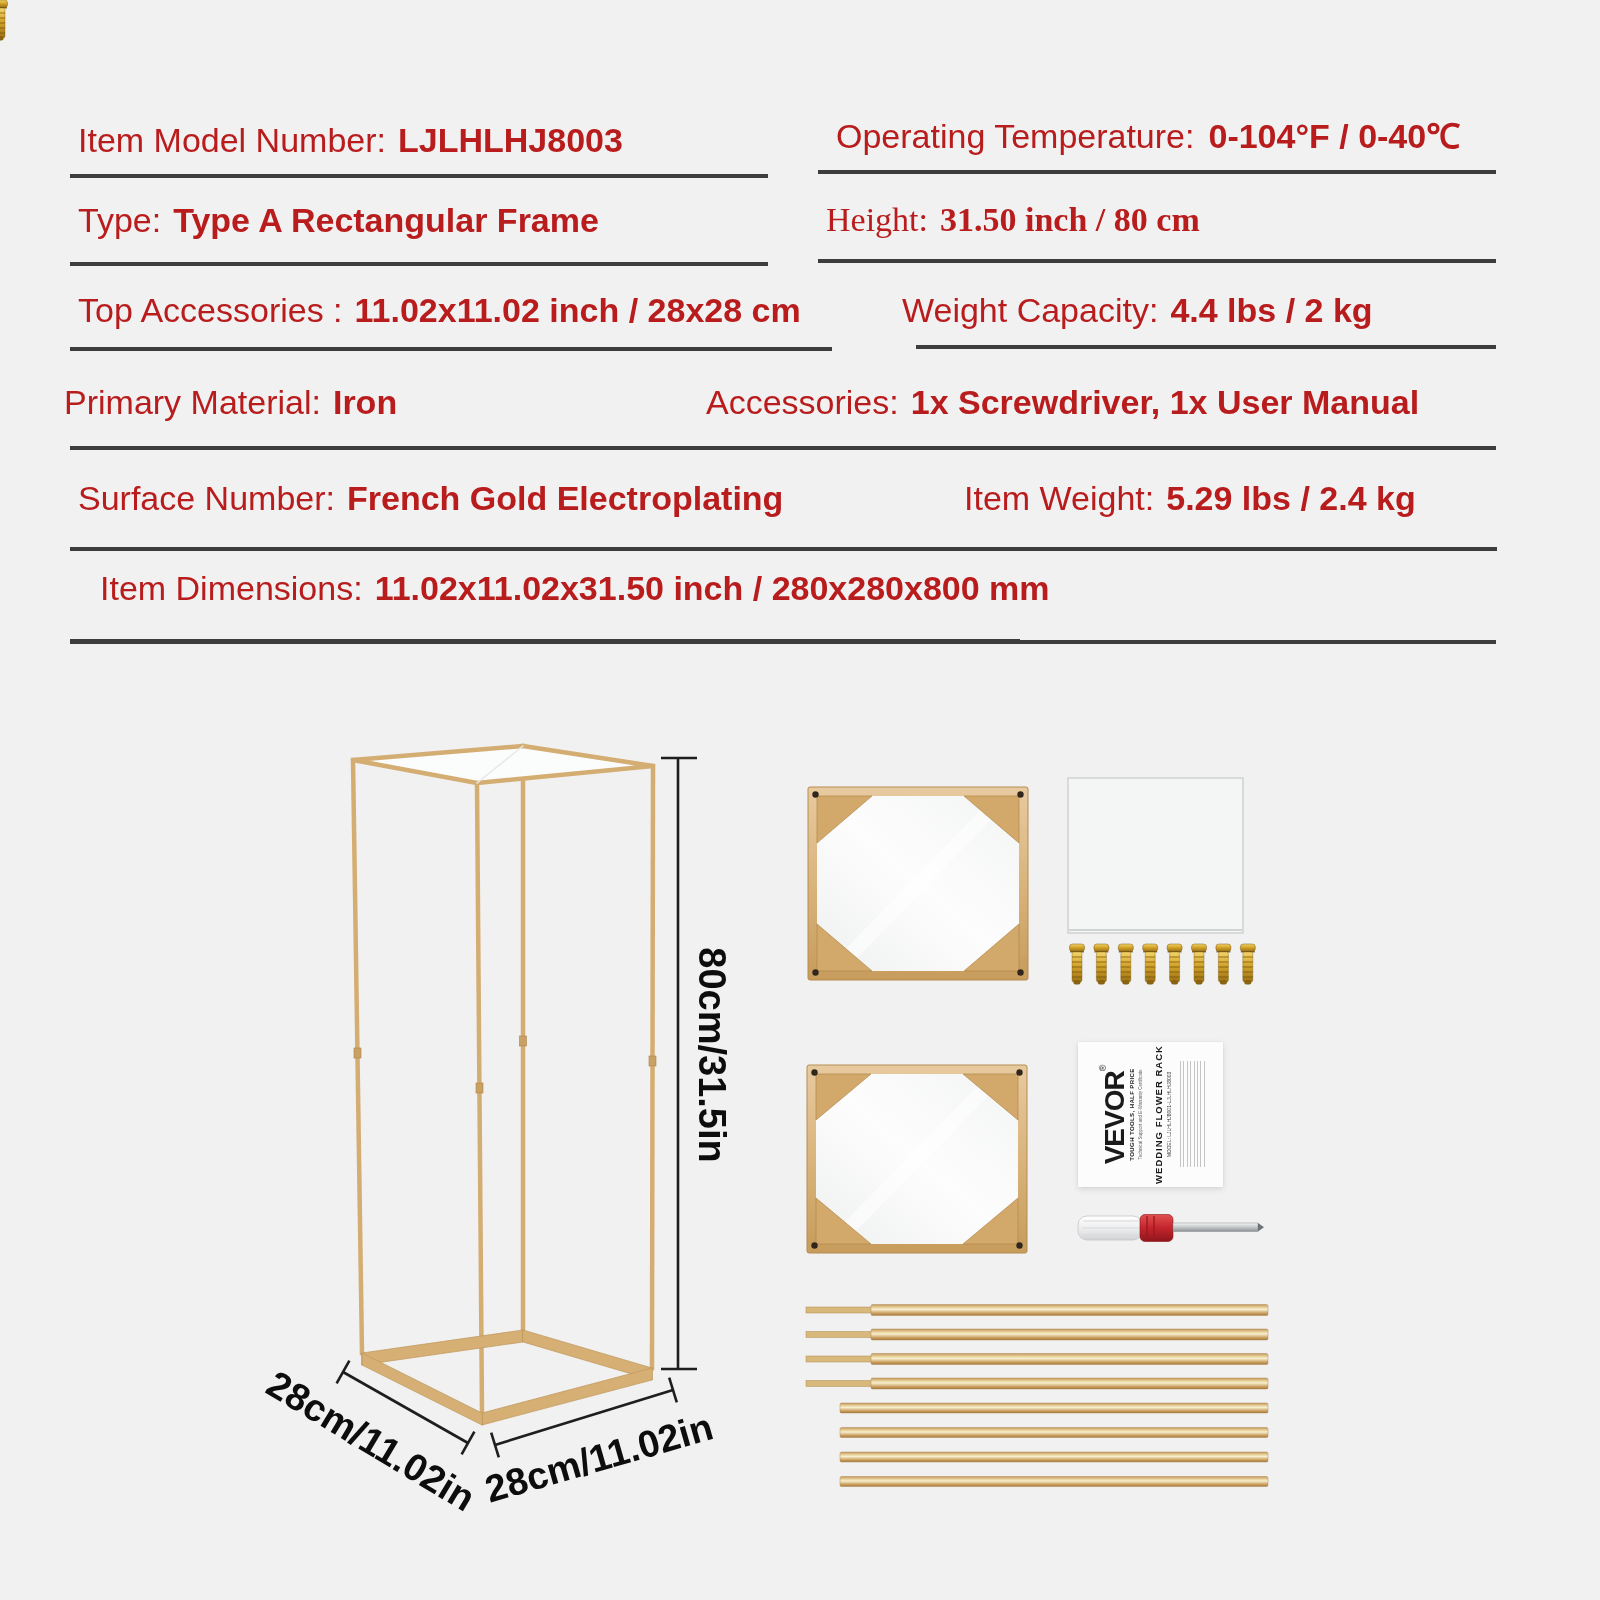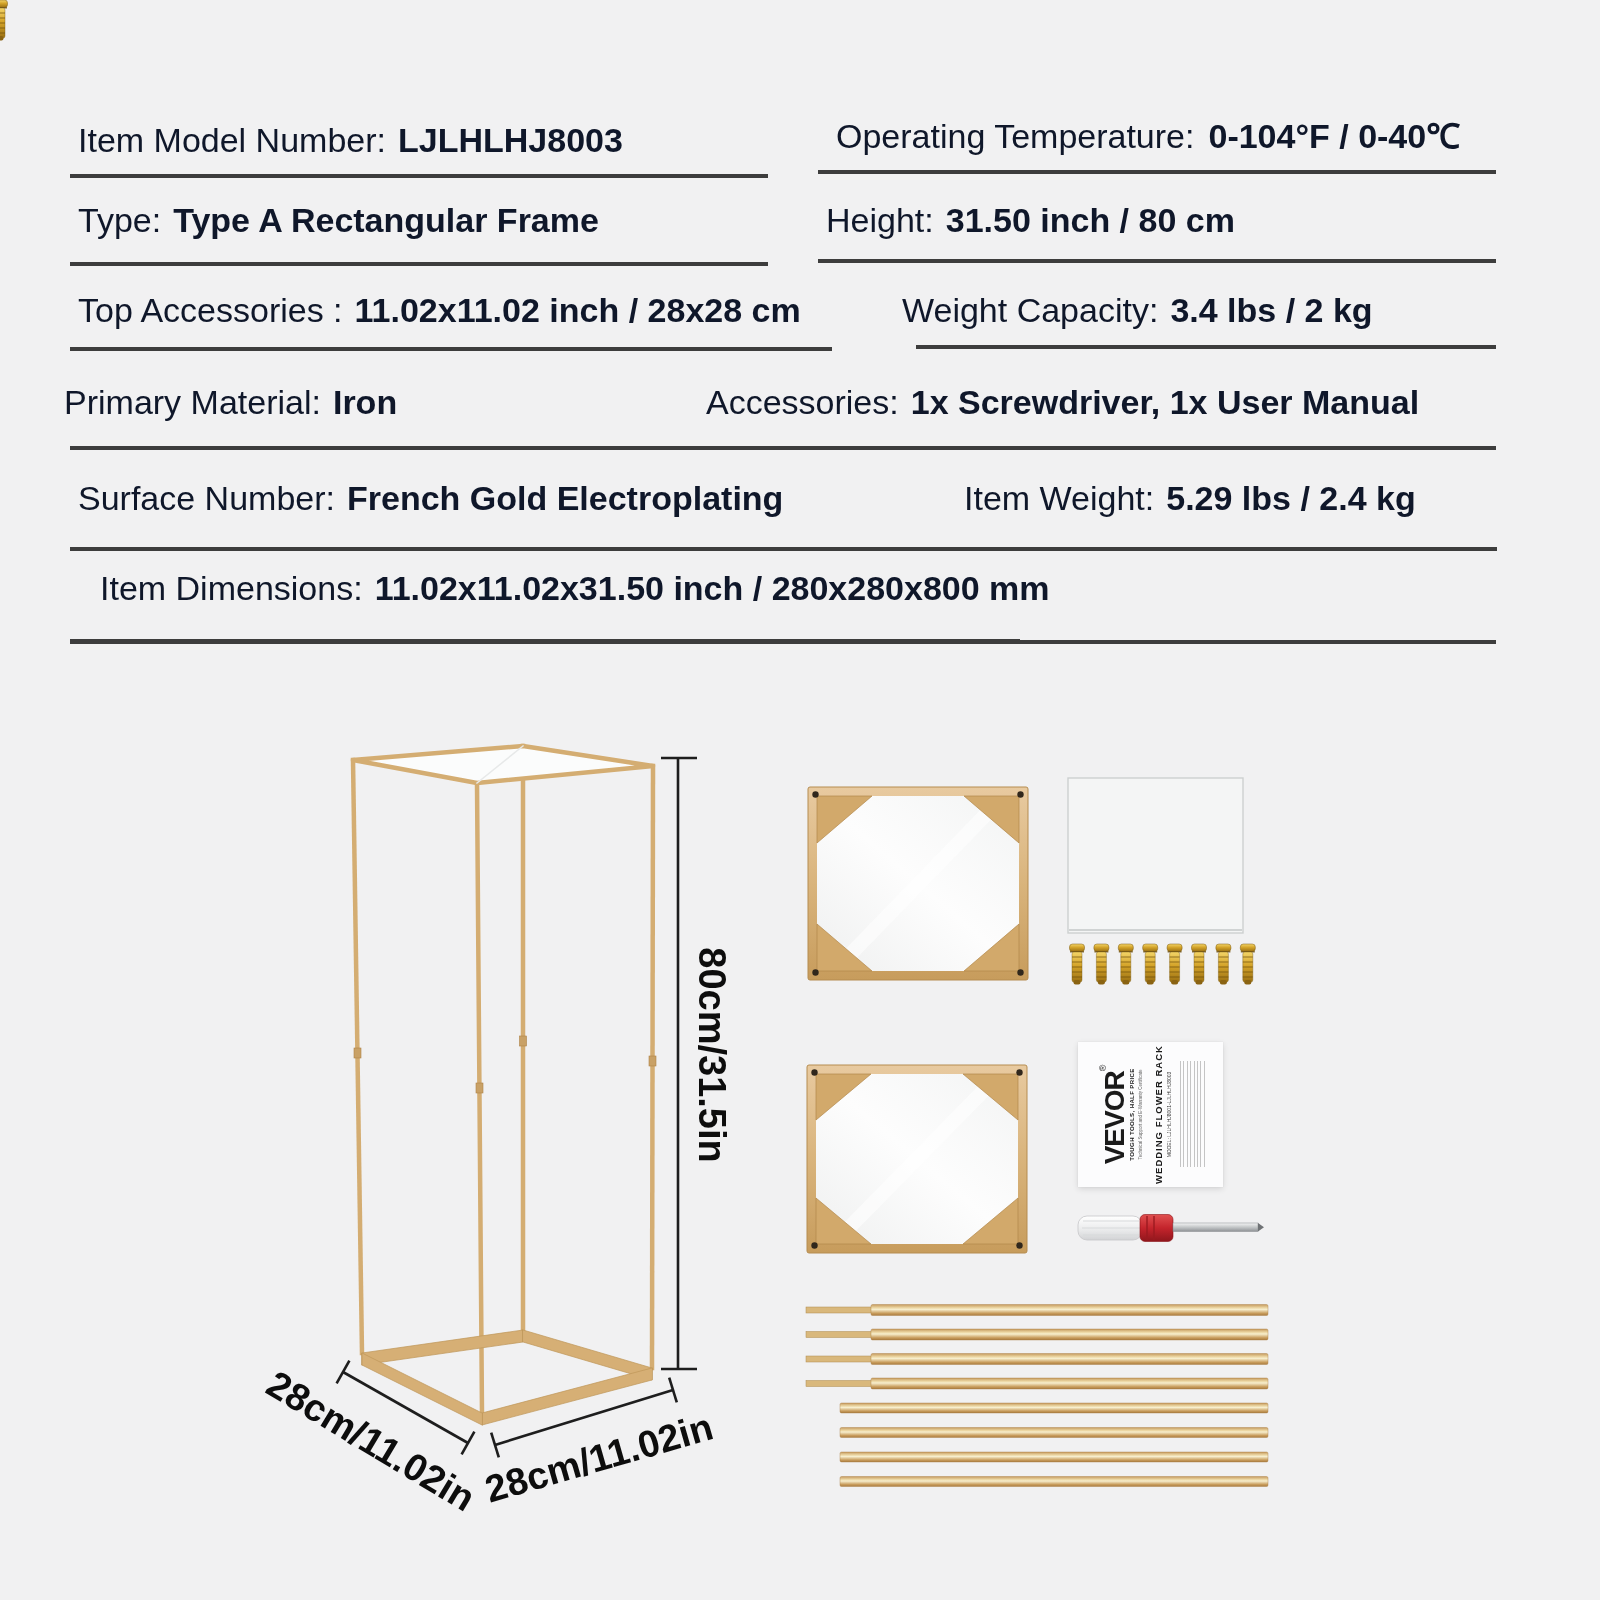--- a/index.html
+++ b/index.html
@@ -7,7 +7,7 @@
   .canvas{position:relative; width:1600px; height:1600px; background:#f1f1f2; overflow:hidden;}
 
   
-  .spec-row{position:absolute; font-size:34px; line-height:48px; color:#0f172a; white-space:nowrap;}
+  .spec-row{position:absolute; font-size:34px; line-height:48px; color:#b91c1c; white-space:nowrap;}
   .spec-row .lbl{font-weight:400;}
   .spec-row .val{font-weight:700; margin-left:12px;}
   .spec-row .val.wide{margin-left:14px;}

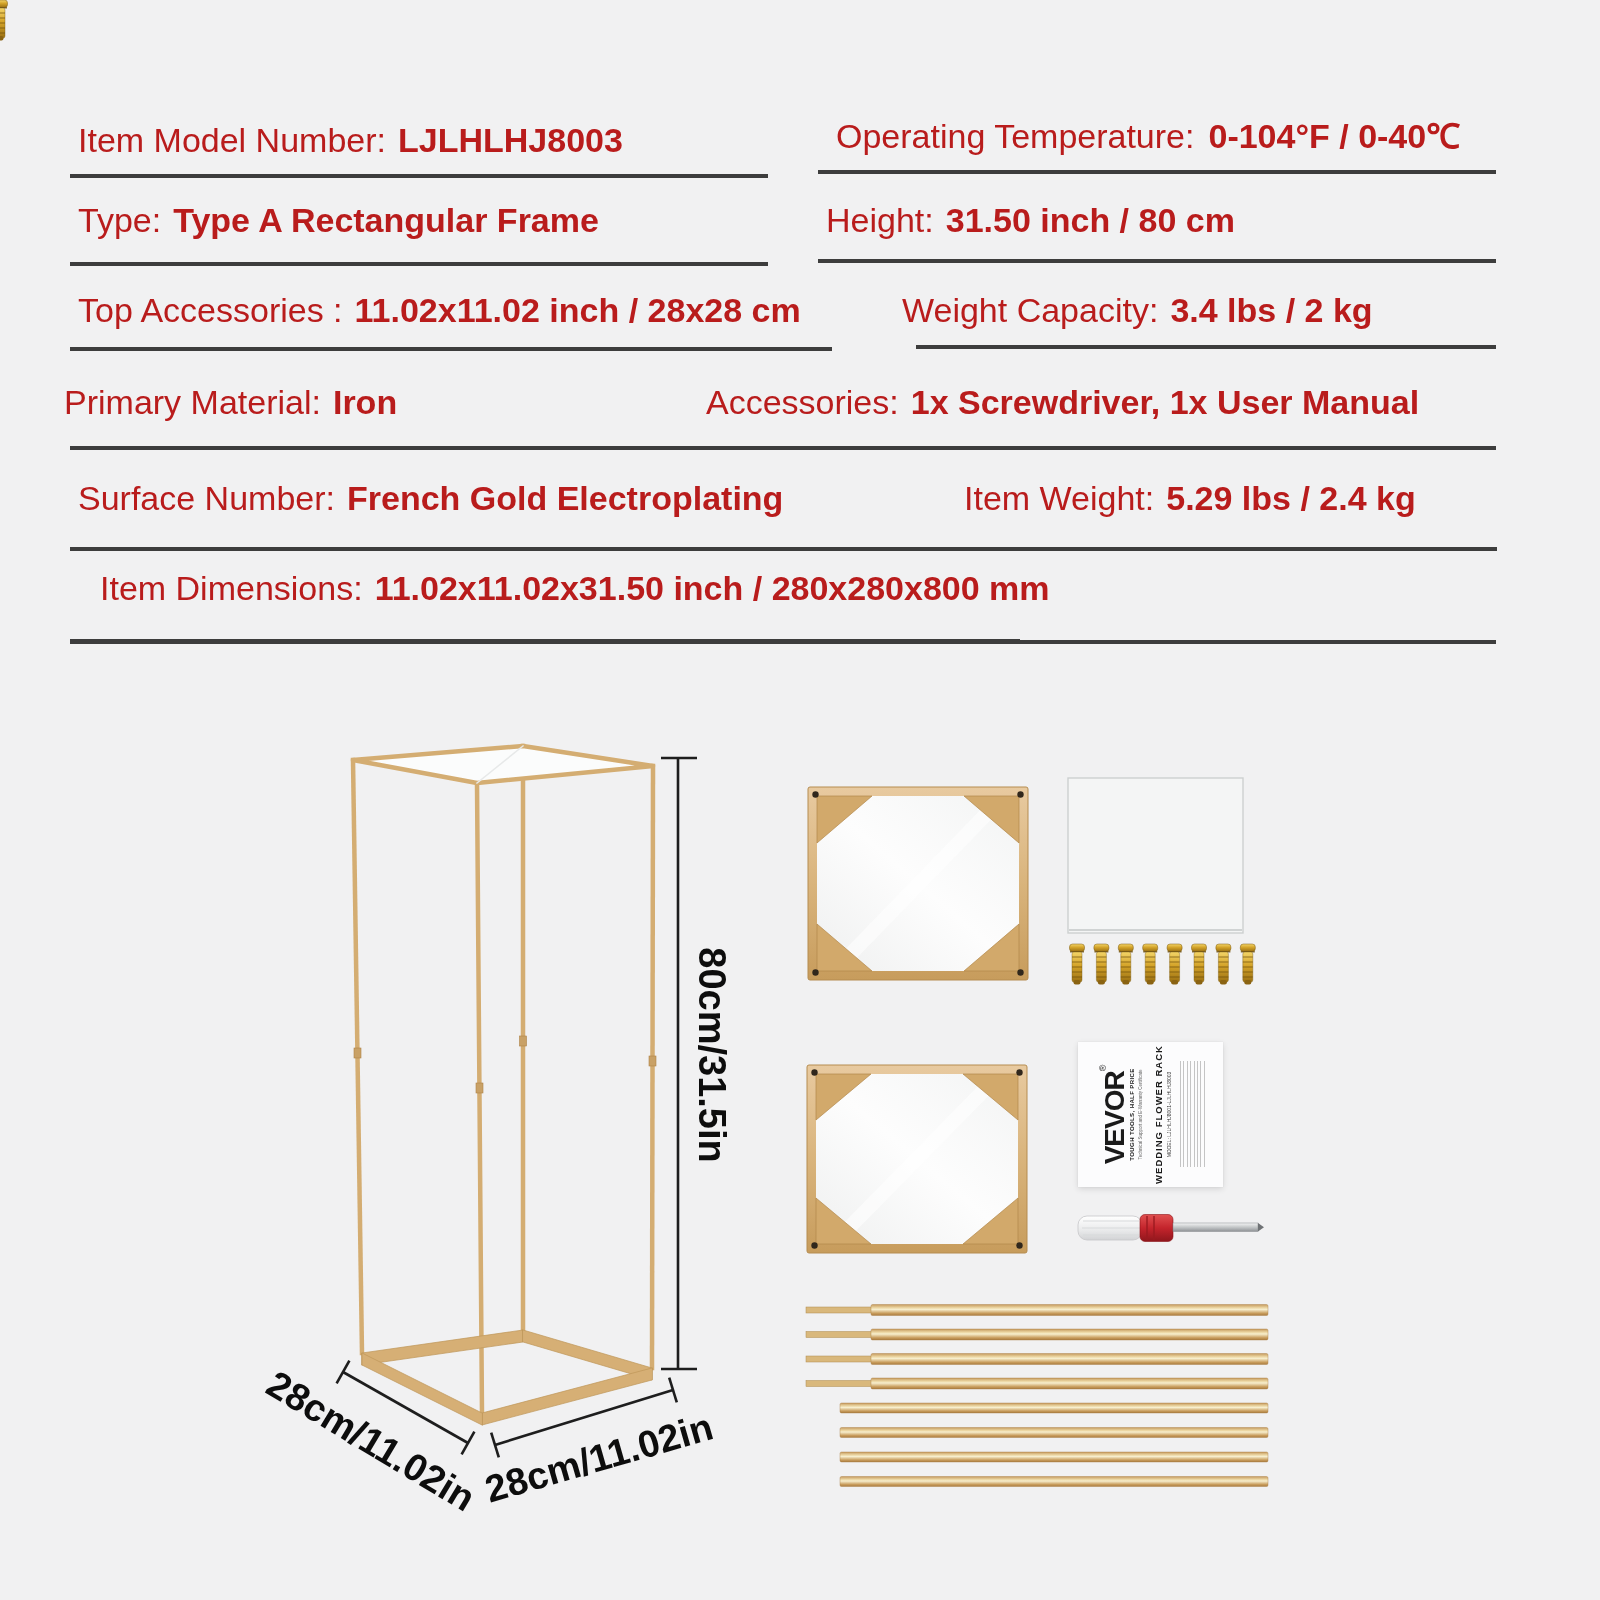--- a/index.html
+++ b/index.html
@@ -47,7 +47,7 @@
     <div class="spec-row" style="left:78px; top:196px;">
       <span class="lbl">Type:</span><span class="val">Type A Rectangular Frame</span>
     </div>
-    <div class="spec-row" style="left:826px; top:196px;">
+    <div class="spec-row" style="left:826px; top:196px;font-family:Liberation Serif, serif;">
       <span class="lbl">Height:</span><span class="val">31.50 inch / 80 cm</span>
     </div>
 

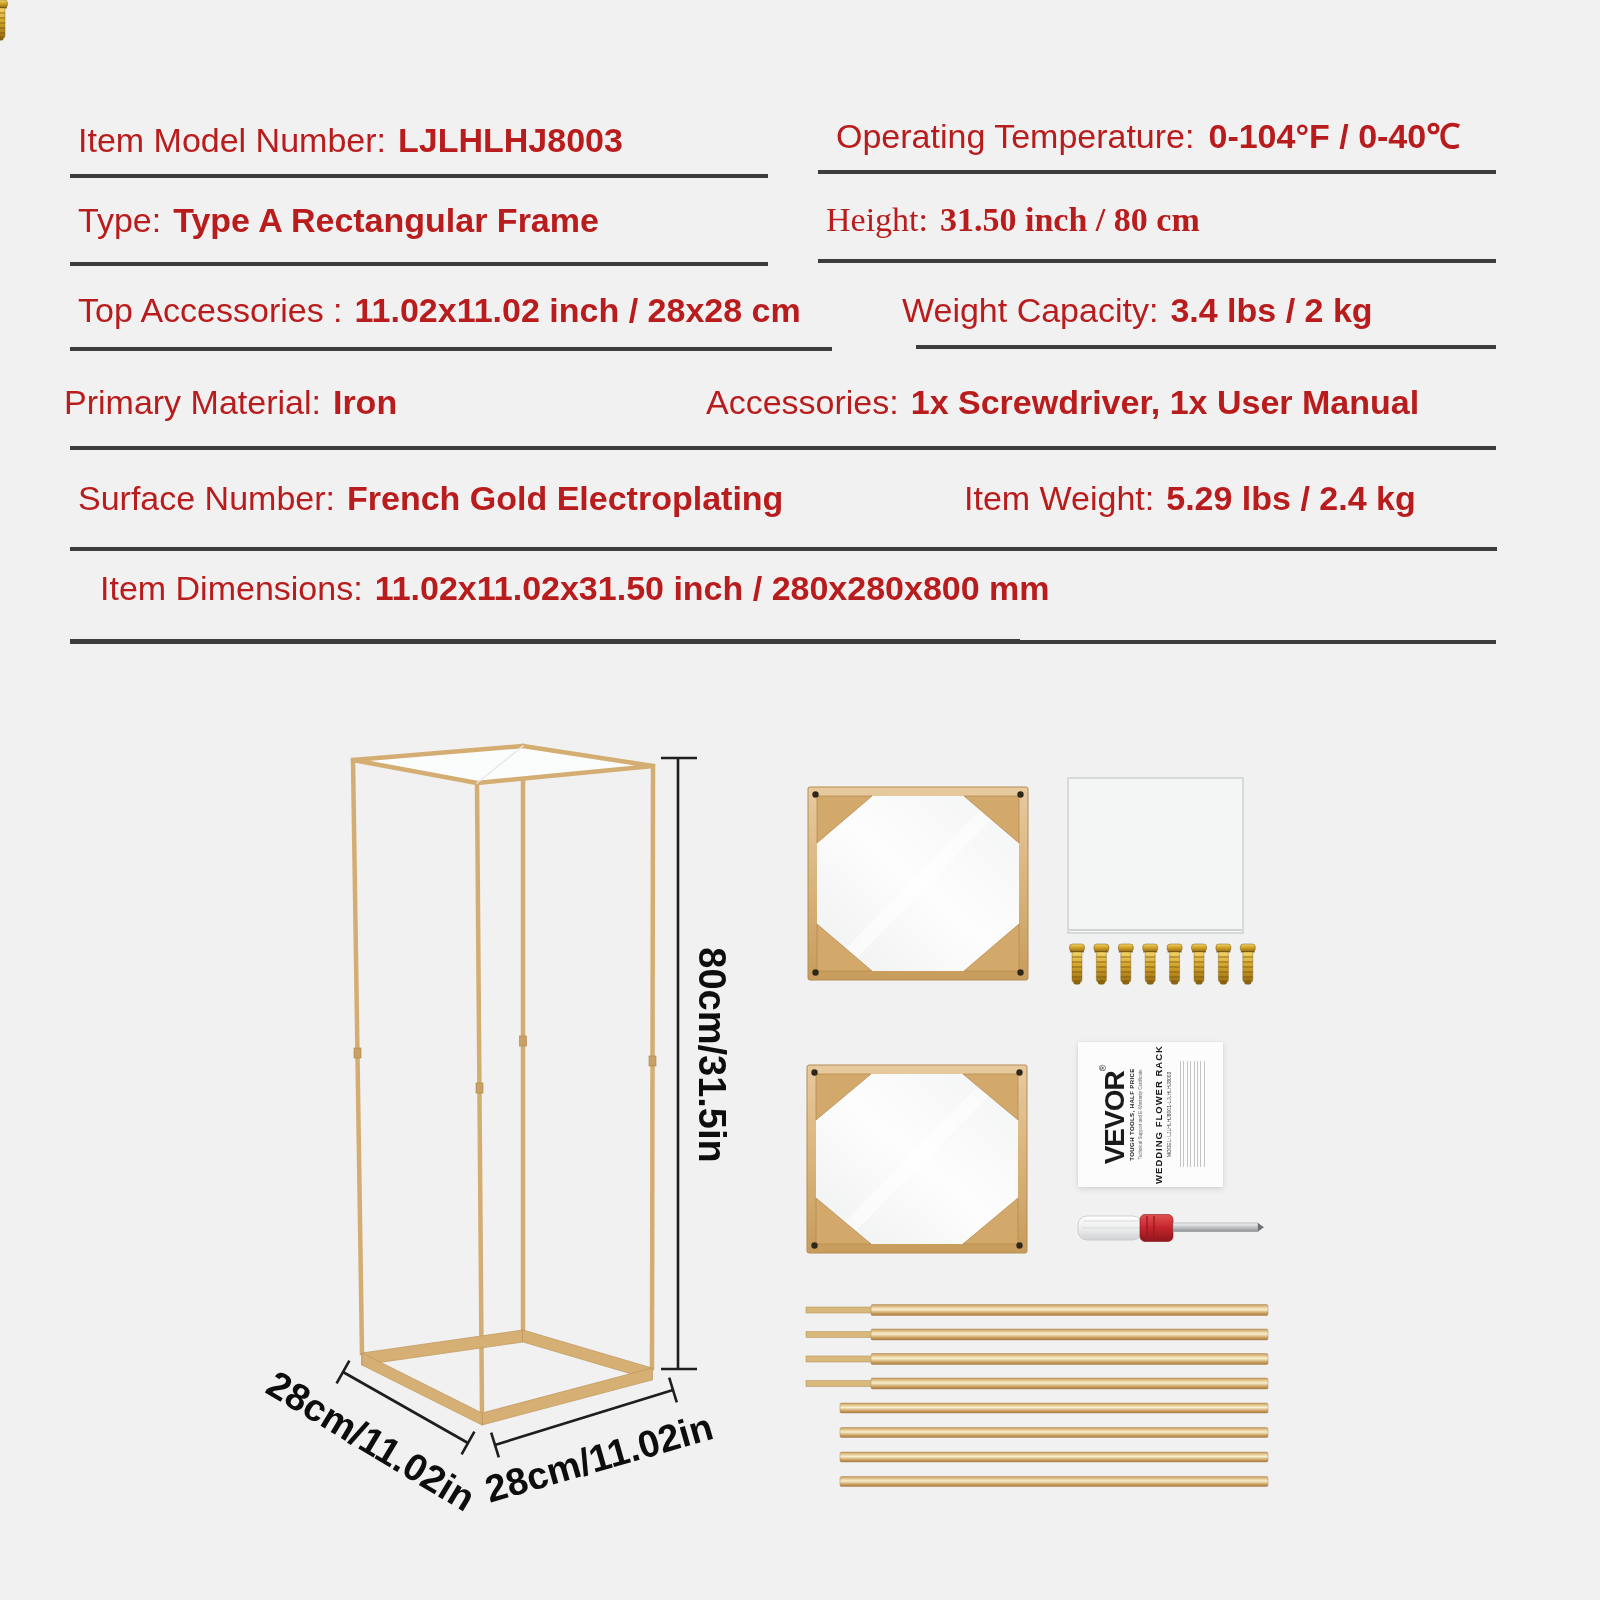--- a/index.html
+++ b/index.html
@@ -55,7 +55,7 @@
       <span class="lbl">Top Accessories :</span><span class="val">11.02x11.02 inch / 28x28 cm</span>
     </div>
     <div class="spec-row" style="left:902px; top:286px;">
-      <span class="lbl">Weight Capacity:</span><span class="val">3.4 lbs / 2 kg</span>
+      <span class="lbl">Weight Capacity:</span><span class="val">4.4 lbs / 2 kg</span>
     </div>
 
     <div class="spec-row" style="left:64px; top:378px;">

